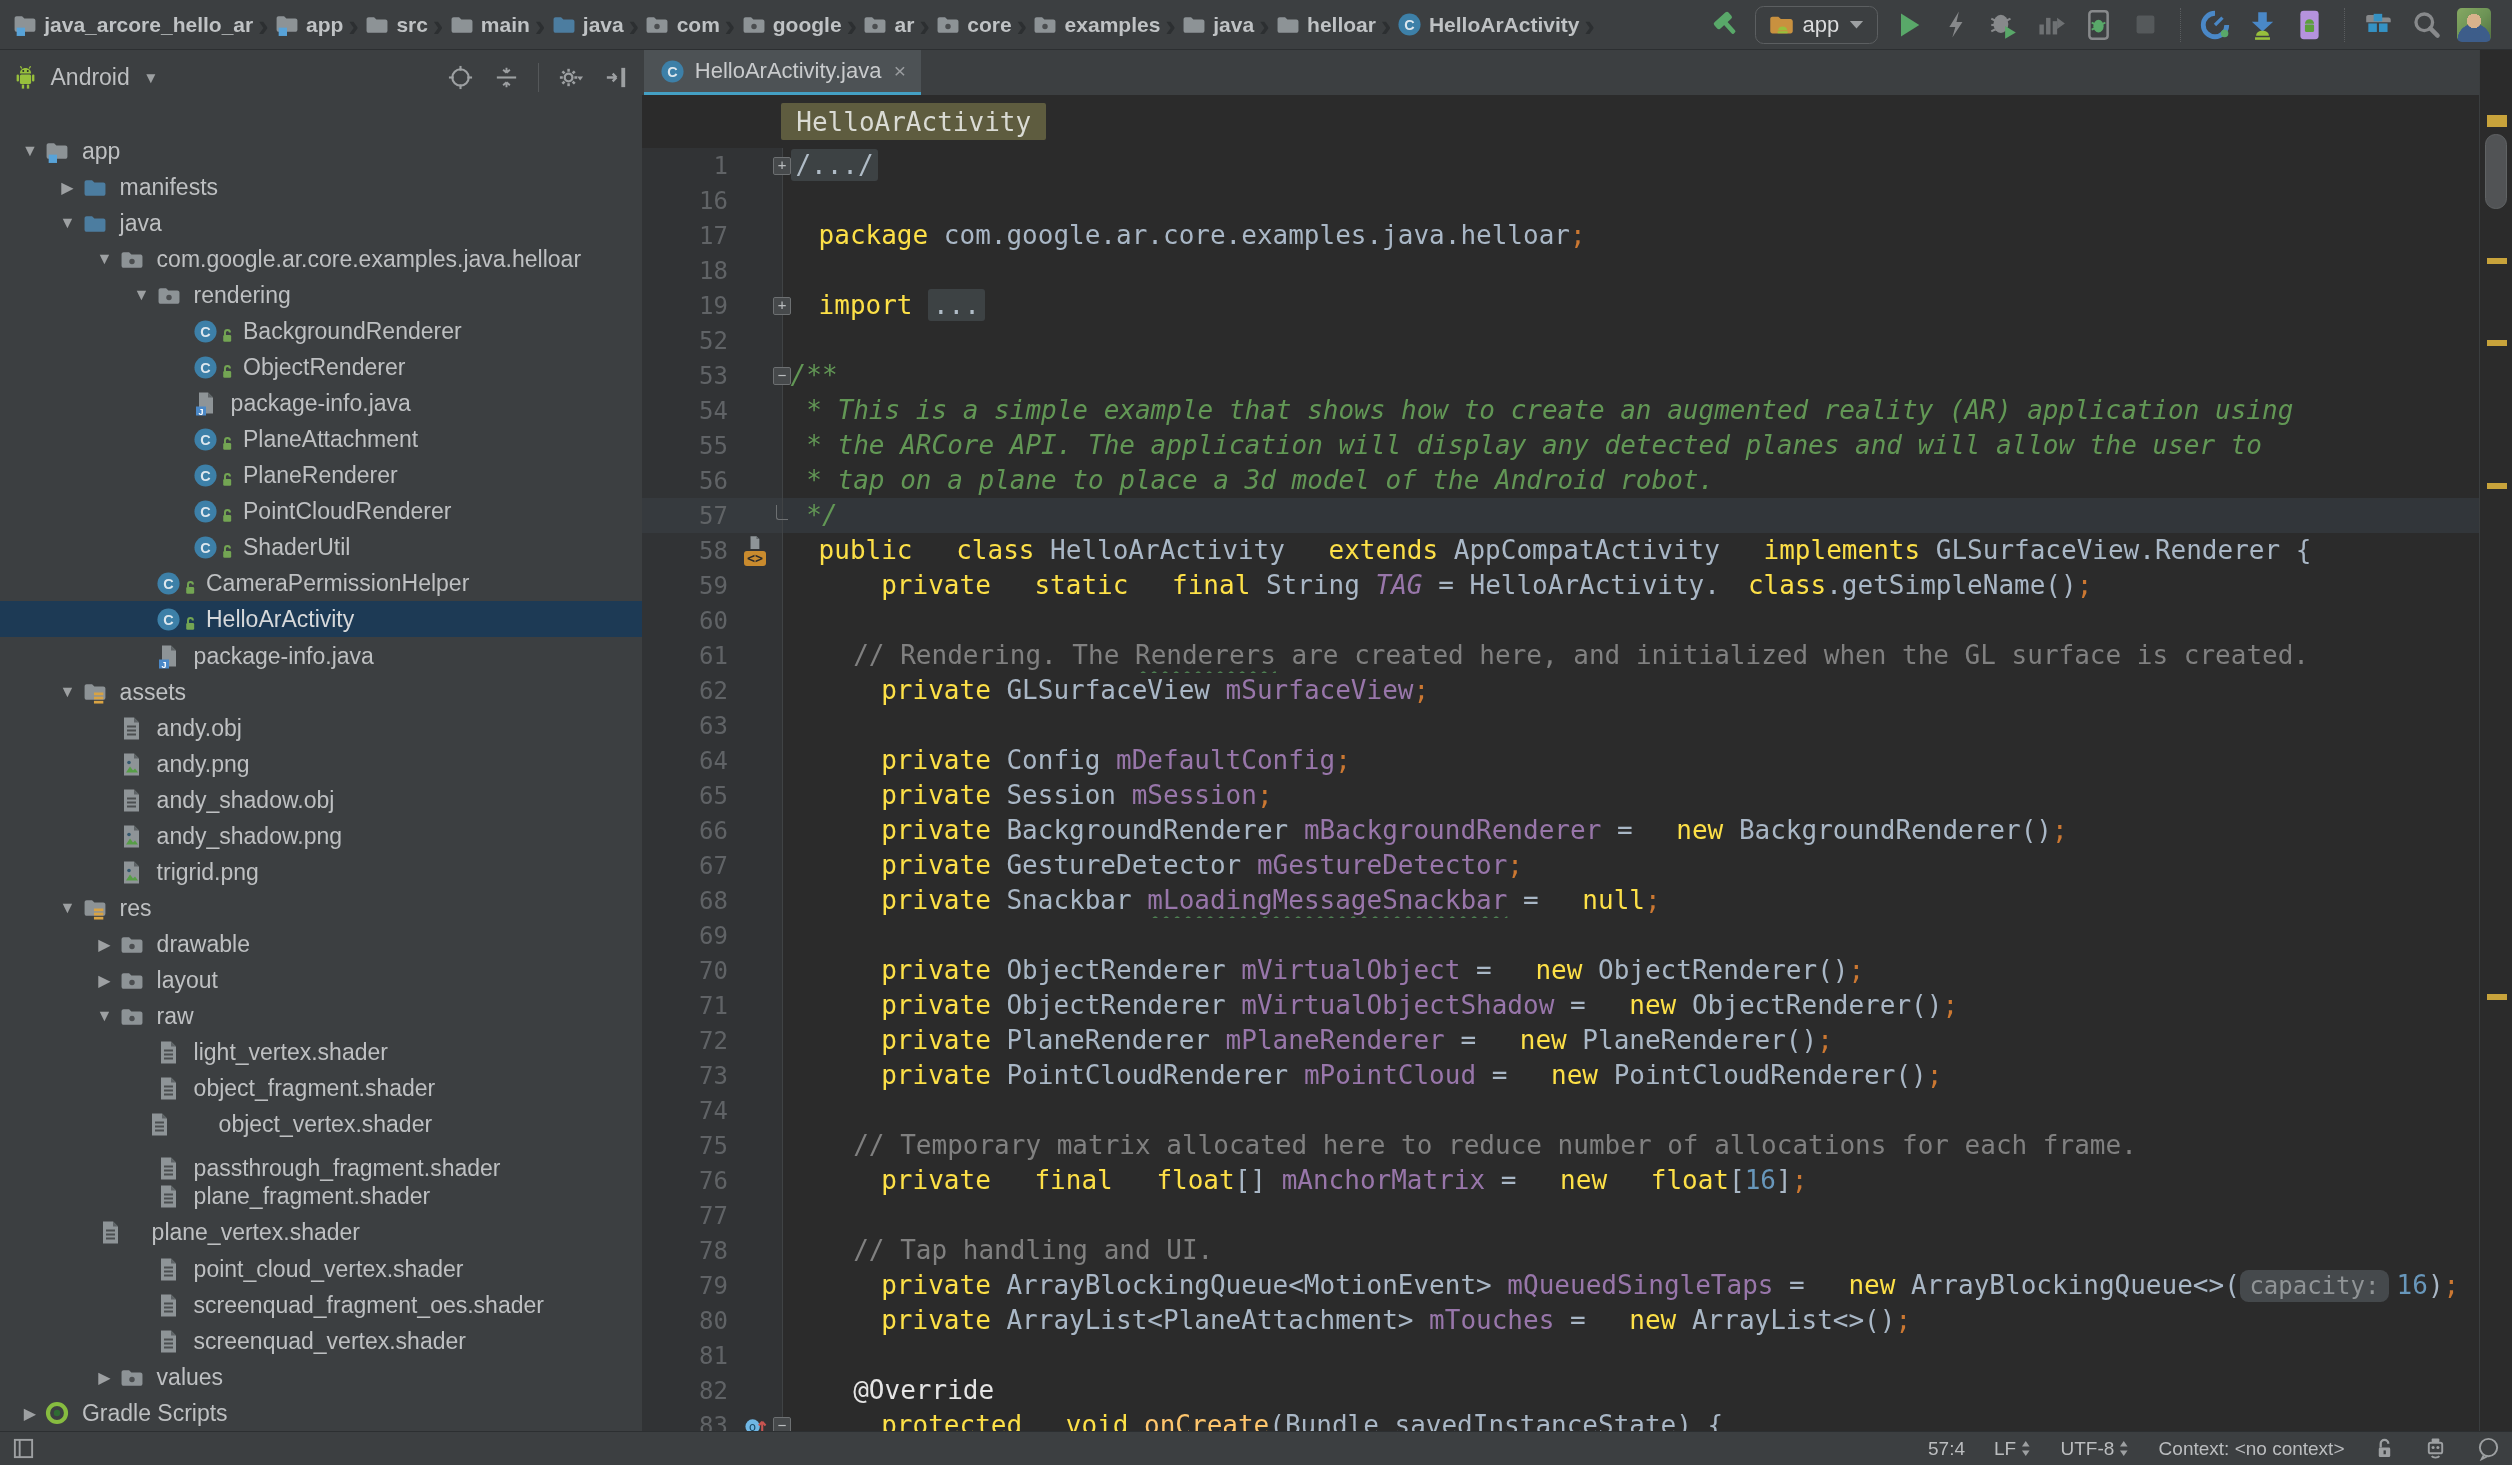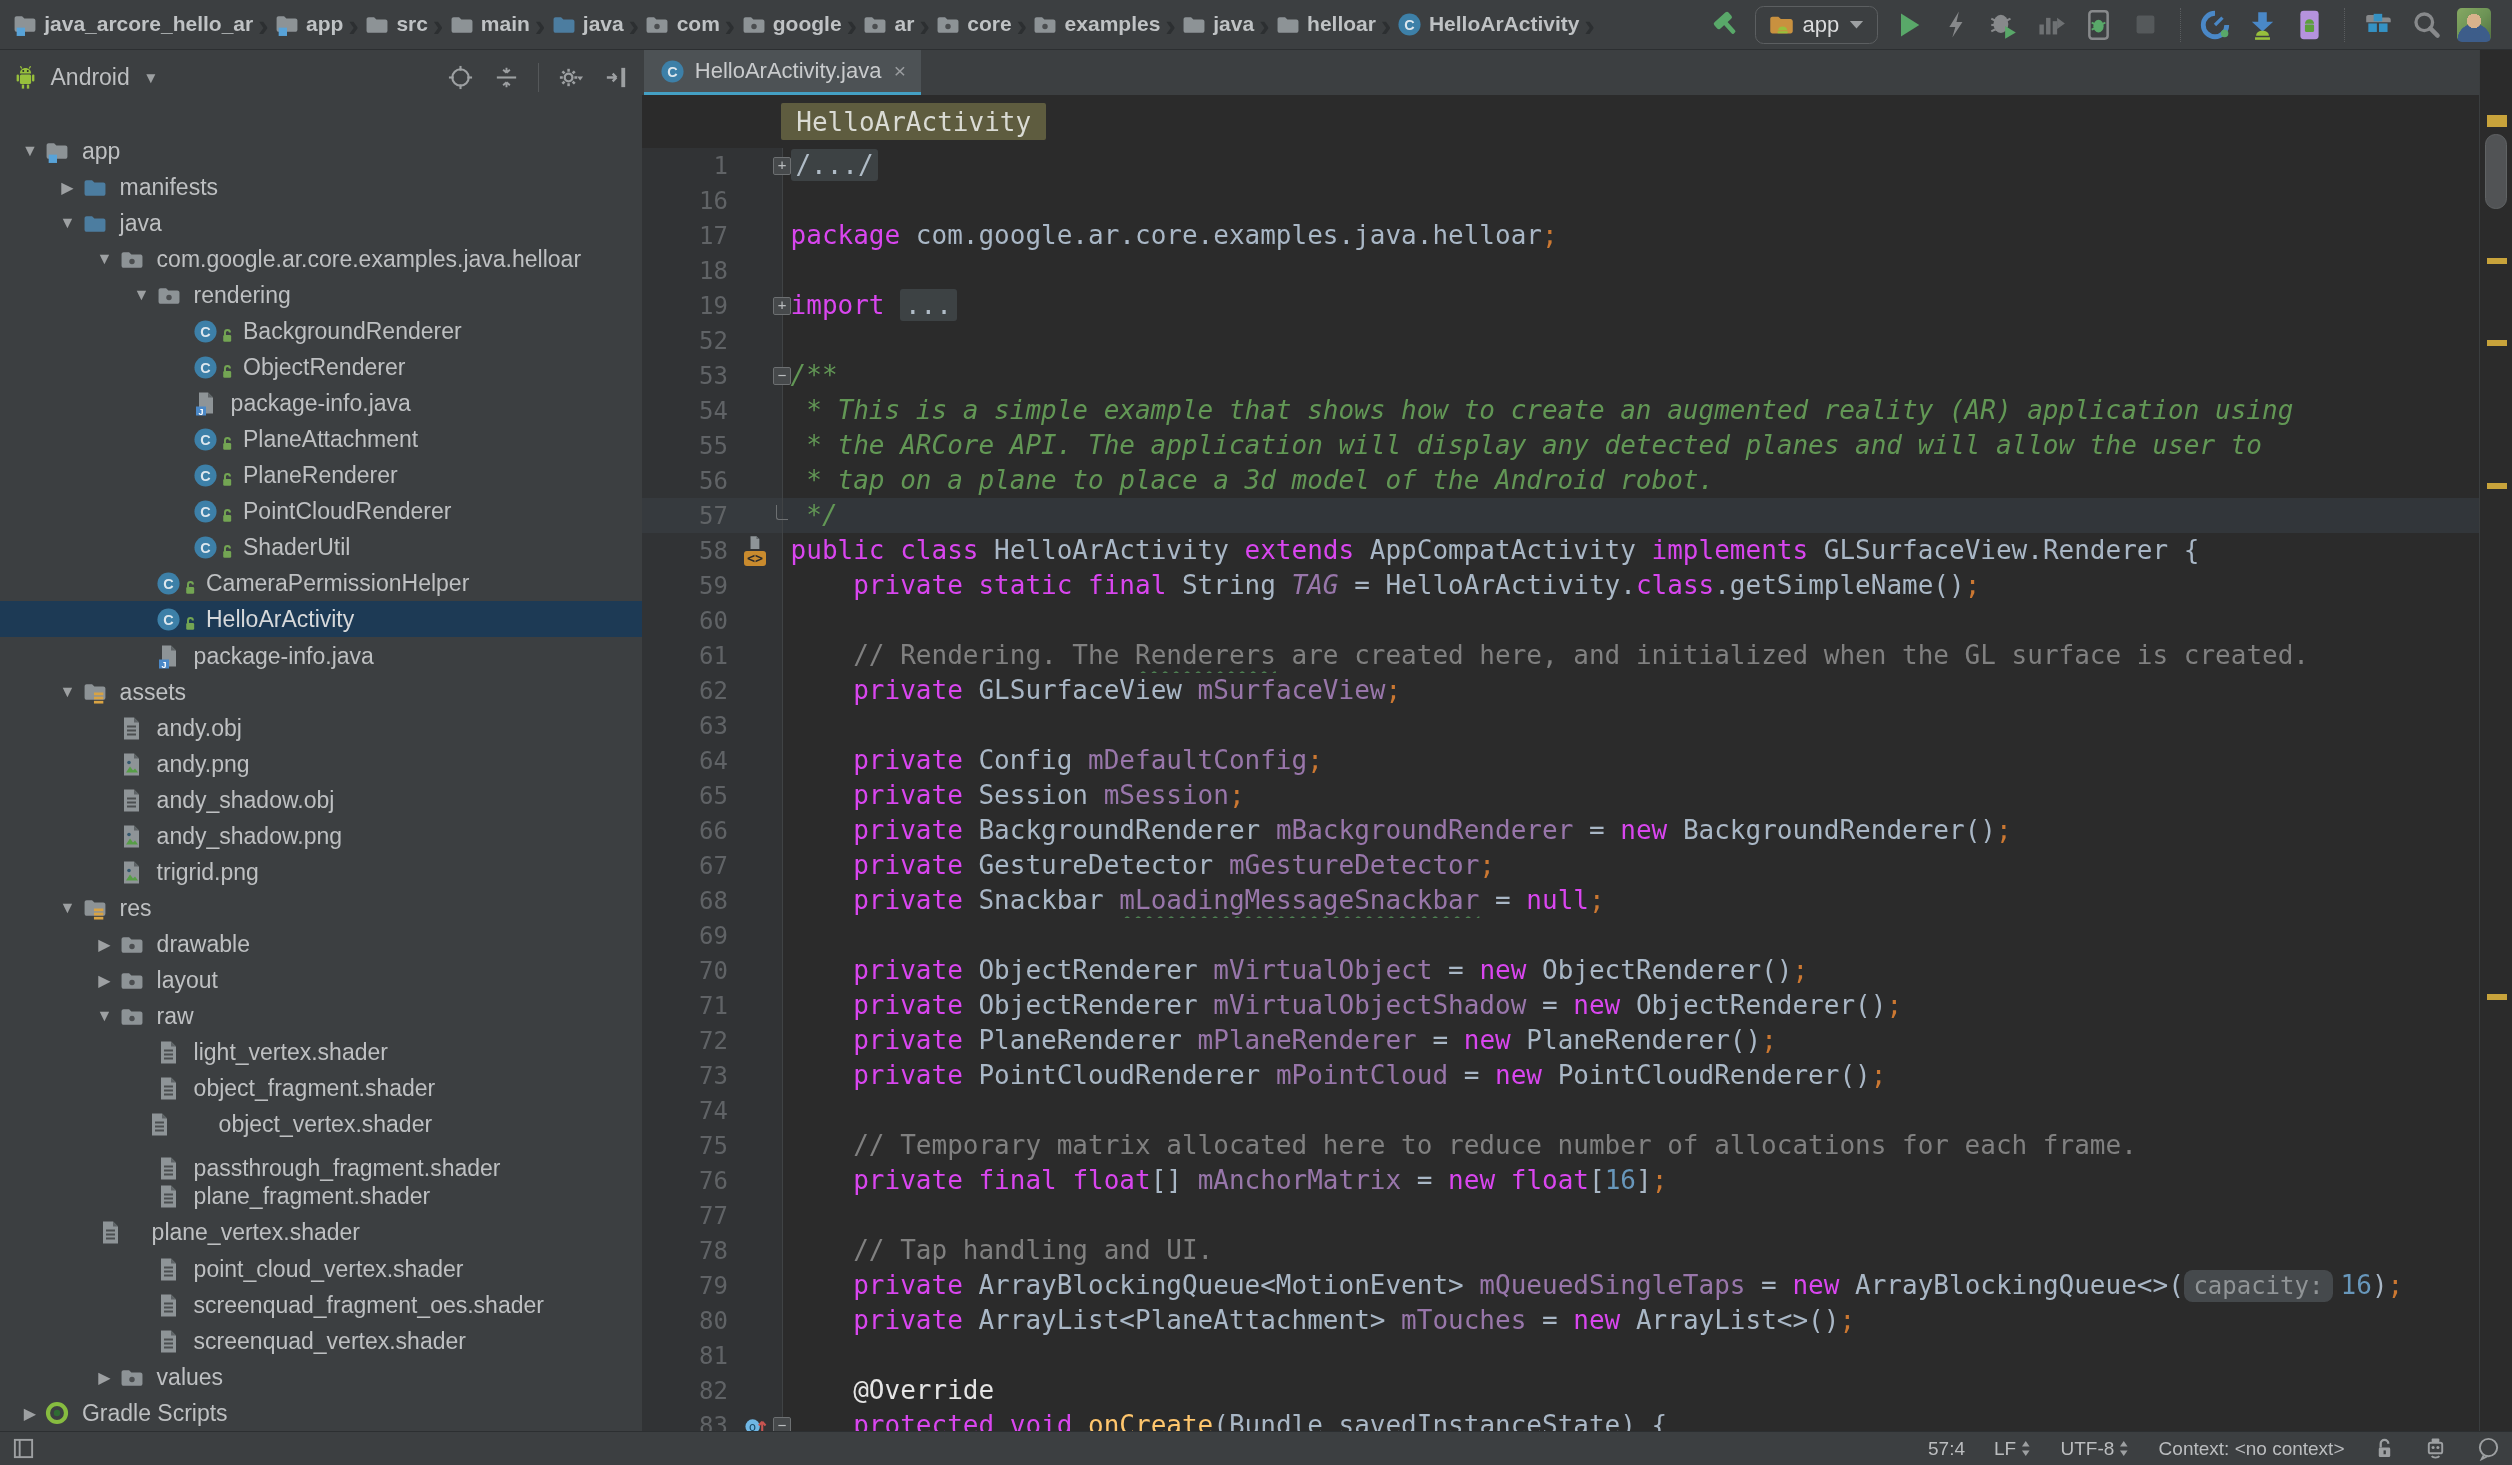--- a/index.html
+++ b/index.html
@@ -8,7 +8,7 @@
   
   .topbar{height:50px;background:#3c3f41;border-bottom:1px solid #2c2f31;display:flex;align-items:center;padding:0 11.5px;box-sizing:border-box;}
   .bc{display:flex;align-items:center;min-width:0;flex:none;}
-  .bc-item{display:flex;gap:5.7px;color:#bfc2c4;font-size:21px;font-weight:bold;white-space:nowrap;}
+  .bc-item{display:flex;align-items:center;gap:5.7px;color:#bfc2c4;font-size:21px;font-weight:bold;white-space:nowrap;}
   .bc-icon{width:27px;height:25px;display:flex;align-items:center;justify-content:center;}
   .bc-sep{color:#2c2f31;font-size:32px;font-weight:bold;margin:0 4.8px;line-height:1;}
   .toolbar{margin-left:auto;display:flex;align-items:center;gap:13.4px;margin-right:9.6px;}

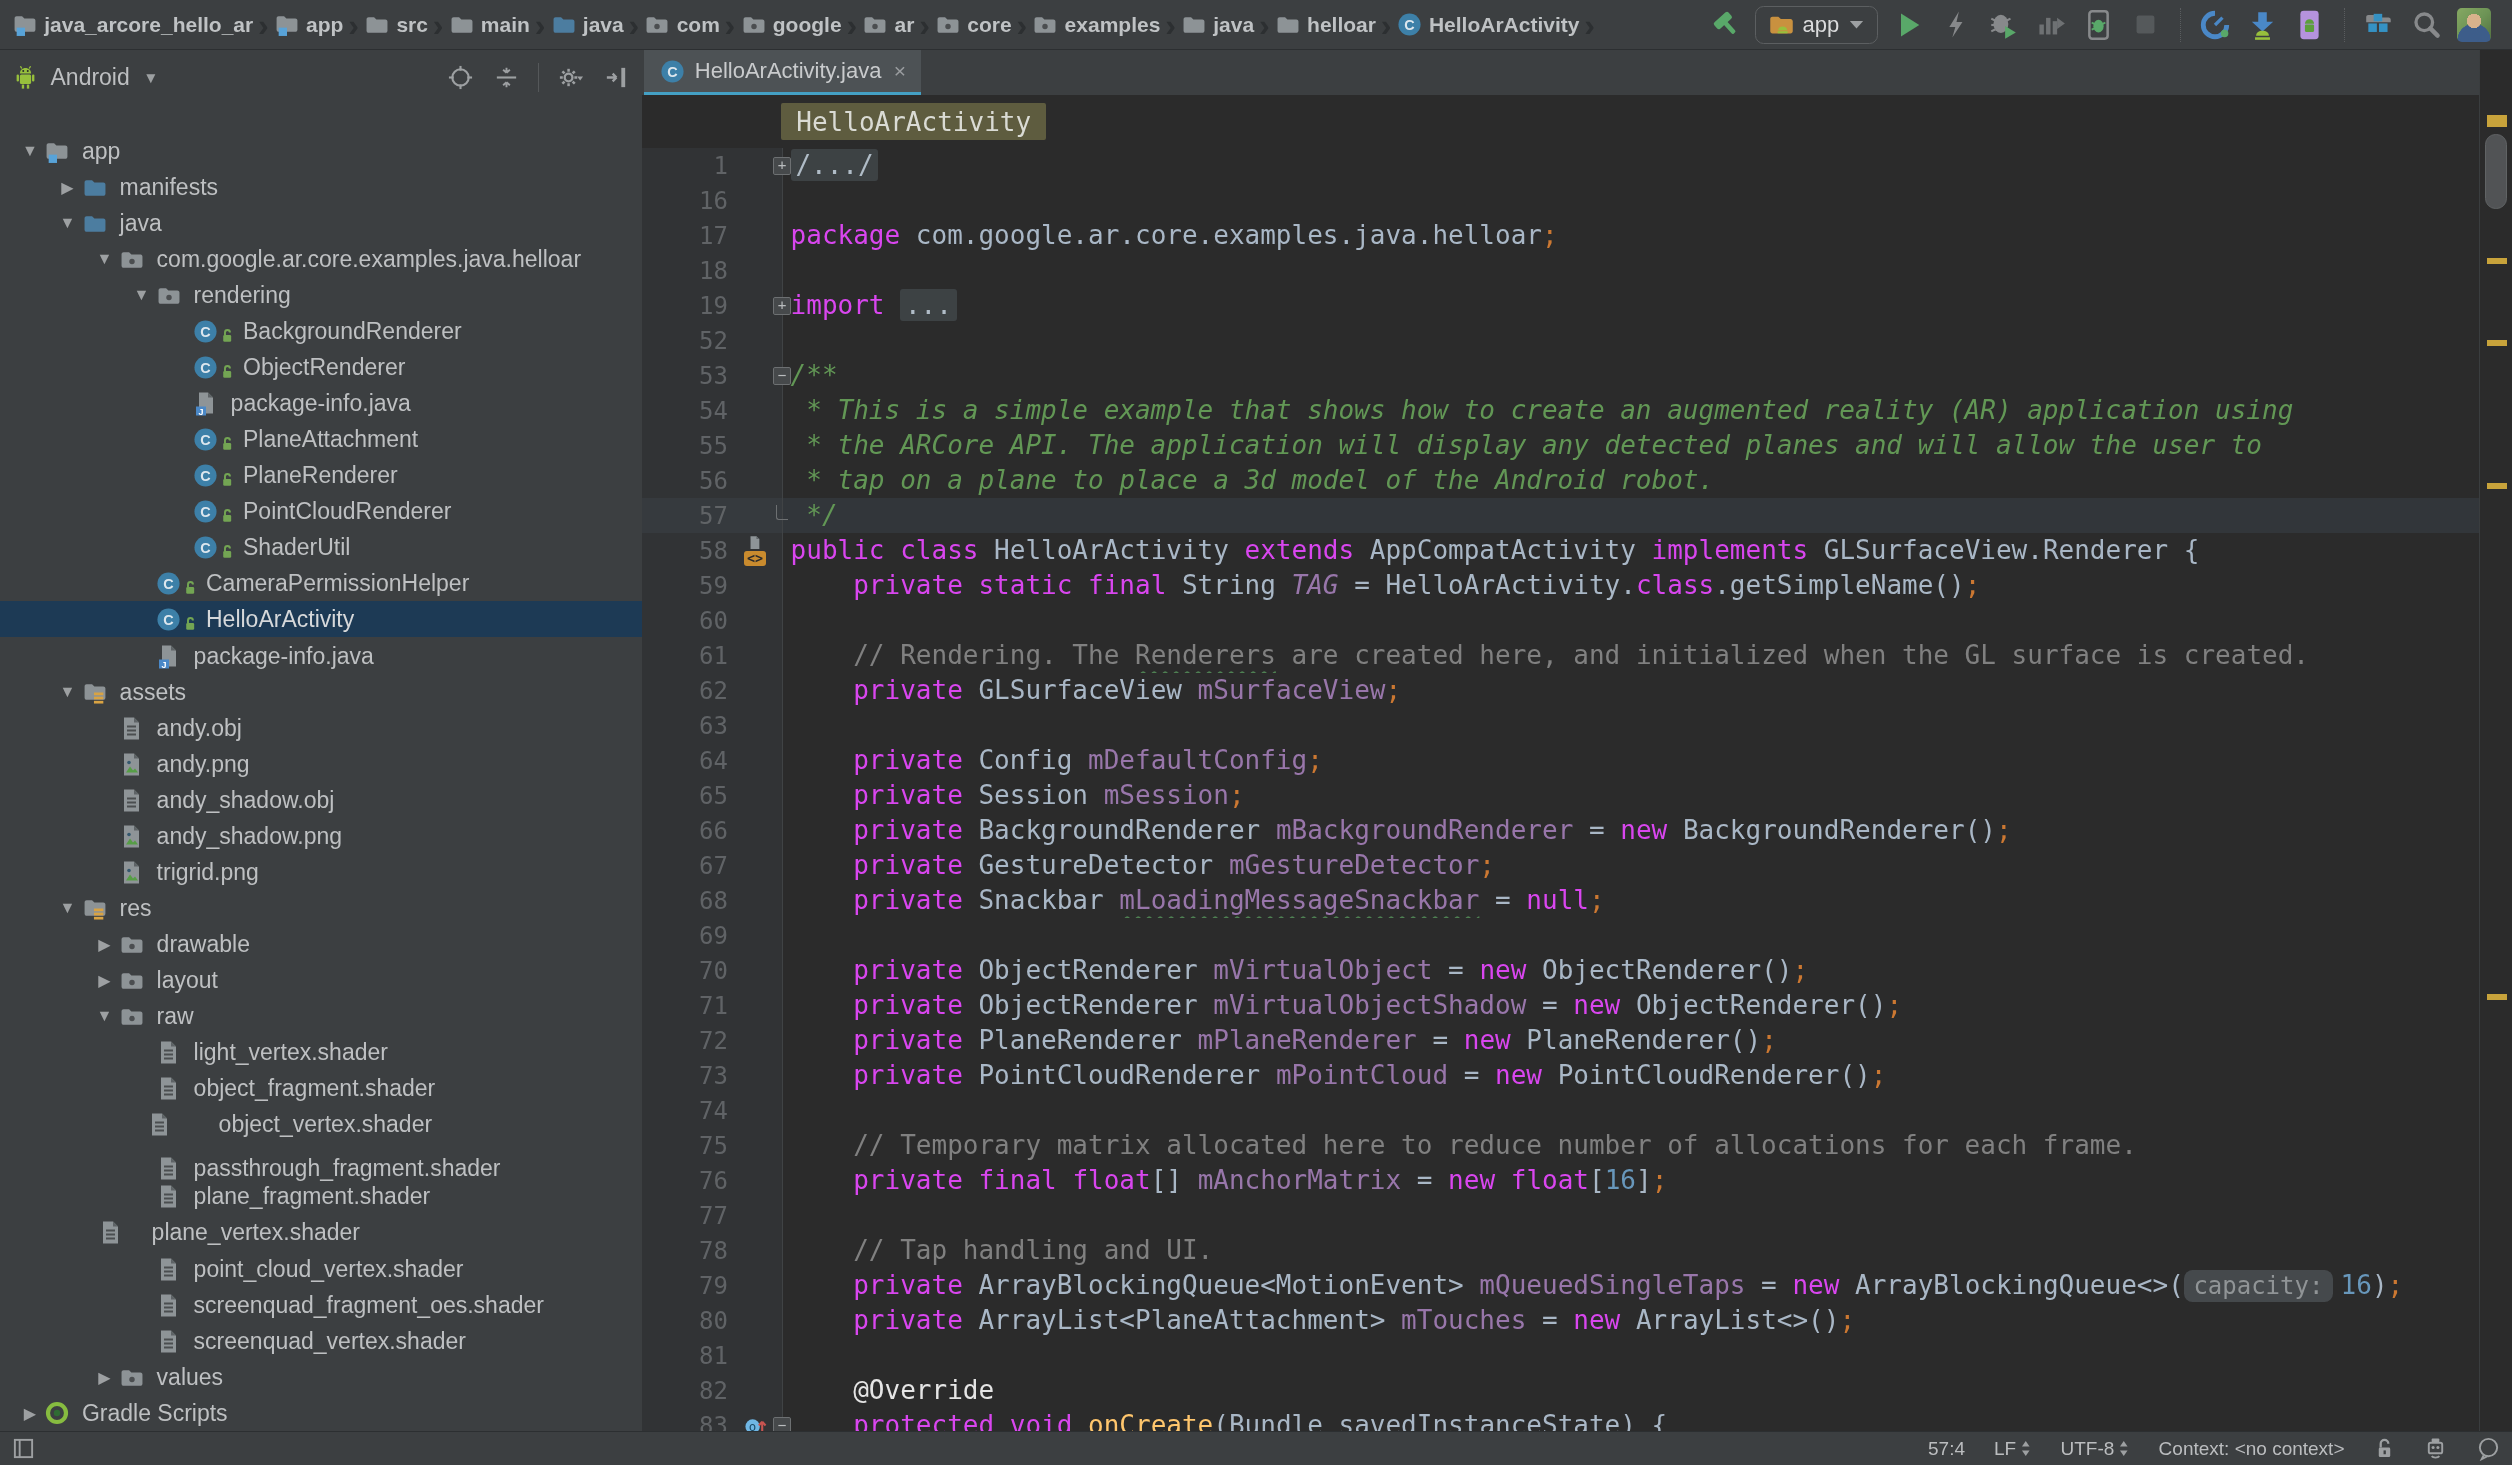--- a/index.html
+++ b/index.html
@@ -53,7 +53,7 @@
   .fend{width:10.5px;height:14.3px;border-left:1.9px solid #6d7072;border-bottom:1.9px solid #6d7072;border-bottom-left-radius:2.9px;margin-top:-5.7px;}
   .xmlchip{background:#c98b2e;color:#2b2b2b;font-size:13.4px;font-weight:bold;border-radius:2.9px;padding:0 2.9px;line-height:15.3px;font-family:"DejaVu Sans Mono",monospace;}
   .lcode{flex:1;font-family:"DejaVu Sans Mono","Liberation Mono",monospace;font-size:26px;line-height:35px;white-space:pre;color:#a9b7c6;padding-left:7.6px;overflow:hidden;}
-  .tk-k{color:#d946ef;} .tk-d{color:#a9b7c6;} .tk-f{color:#9876aa;}
+  .tk-k{color:#fde047;margin-left:28px;} .tk-d{color:#a9b7c6;} .tk-f{color:#9876aa;}
   .tk-sf{color:#9876aa;font-style:italic;} .tk-m{color:#ffc66d;} .tk-a{color:#e5e5e5;}
   .tk-c{color:#808080;} .tk-j{color:#629755;font-style:italic;} .tk-n{color:#6897bb;} .tk-s{color:#cc7832;}
   .tk-fold{background:#3d4244;color:#b0bcc7;border-radius:2.9px;padding:1px 4.8px;}

